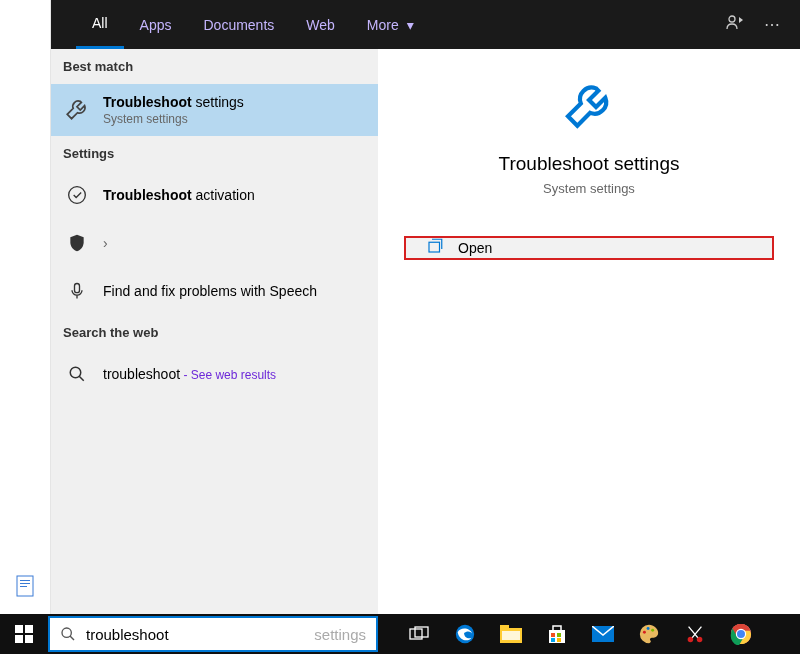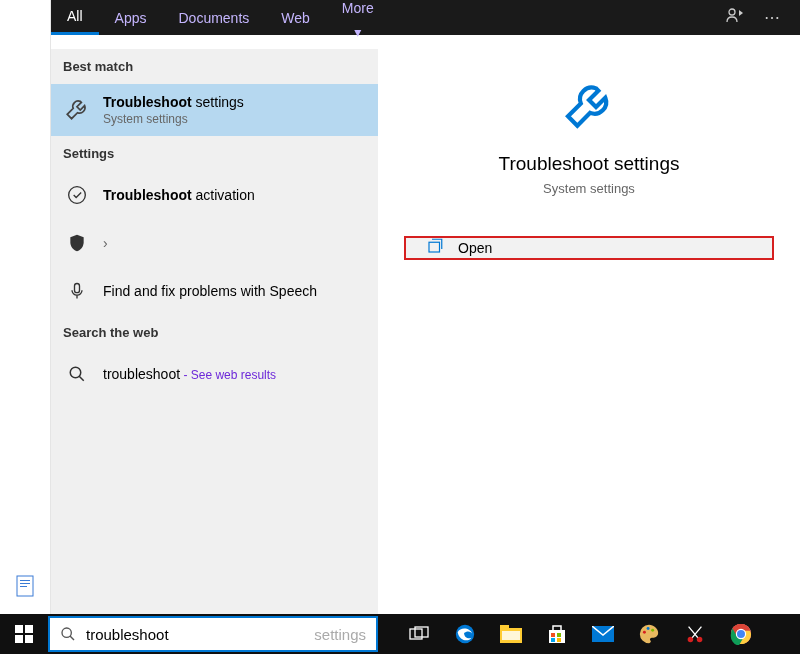--- a/index.html
+++ b/index.html
@@ -6,8 +6,8 @@
     body { width: 800px; height: 654px; background: #fff; position: relative; overflow: hidden; }
     
     .top-tabs {
-      position: absolute; top: 0; left: 51px; right: 0; height: 35px;
-      background: #1a1a1a; display: flex; align-items: center; color: #fff;
+      position: absolute; top: 0; left: 51px; right: 0; height: 49px;
+      background: #1a1a1a; display: flex; align-items: center; color: #fff; padding-left: 25px;
     }
     .tab { padding: 0 16px; height: 100%; display: flex; align-items: center; font-size: 14px; color: #c4b5fd; cursor: pointer; }
     .tab.active { color: #fff; border-bottom: 3px solid #0078d4; }

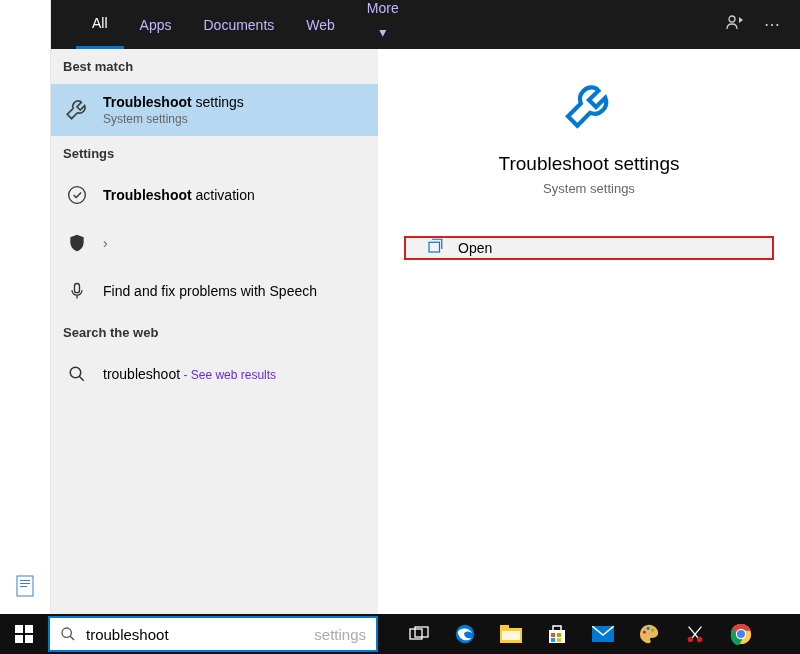--- a/index.html
+++ b/index.html
@@ -11,7 +11,7 @@
     }
     .tab { padding: 0 16px; height: 100%; display: flex; align-items: center; font-size: 14px; color: #c4b5fd; cursor: pointer; }
     .tab.active { color: #fff; border-bottom: 3px solid #0078d4; }
-    .tab-more { display: flex; align-items: center; gap: 8px; flex-direction: column; }
+    .tab-more { display: flex; align-items: center; gap: 8px; }
     .top-right-icons { margin-left: auto; display: flex; align-items: center; gap: 20px; padding-right: 20px; }
     .top-icon { color: #ccc; font-size: 16px; cursor: pointer; }
     

